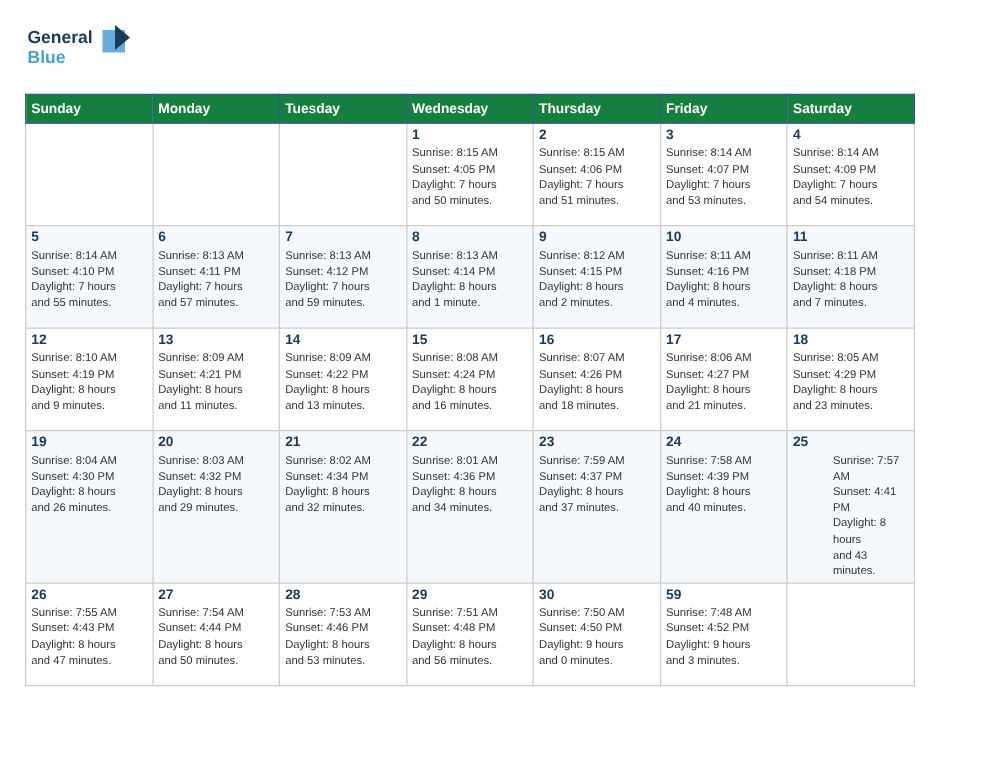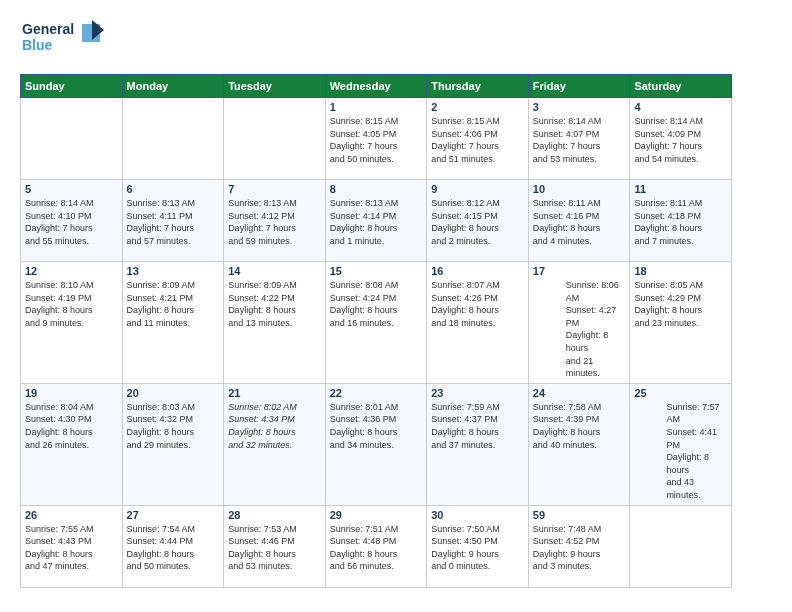--- a/index.html
+++ b/index.html
@@ -239,7 +239,7 @@
           </td>
           <td>
             <div class="day-num">17</div>
-            <div class="day-detail" style="white-space: pre-line; margin-left: 33px;">Sunrise: 8:06 AM
+            <div class="day-detail" style="white-space: pre-line;">Sunrise: 8:06 AM
 Sunset: 4:27 PM
 Daylight: 8 hours
 and 21 minutes.</div>

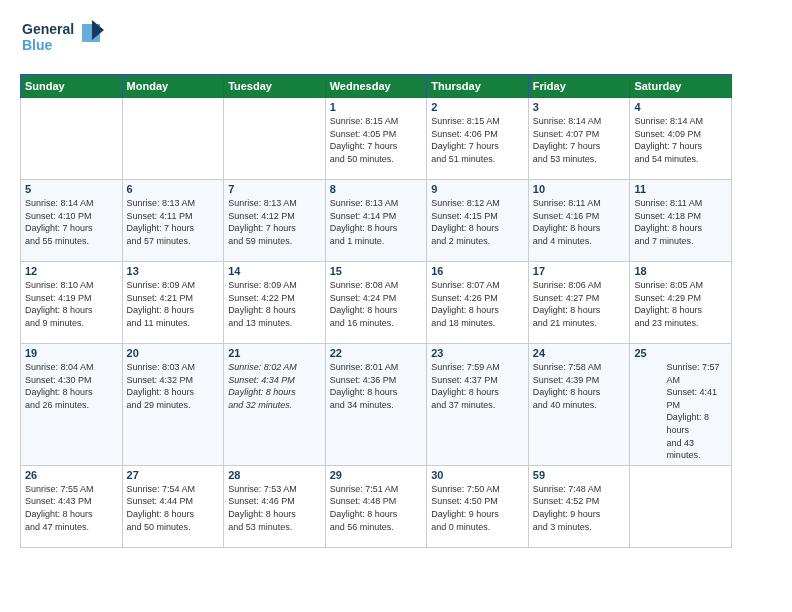--- a/index.html
+++ b/index.html
@@ -269,7 +269,7 @@
           </td>
           <td>
             <div class="day-num">21</div>
-            <div class="day-detail" style="white-space: pre-line; font-style: italic;">Sunrise: 8:02 AM
+            <div class="day-detail" style="white-space: pre-line;">Sunrise: 8:02 AM
 Sunset: 4:34 PM
 Daylight: 8 hours
 and 32 minutes.</div>

